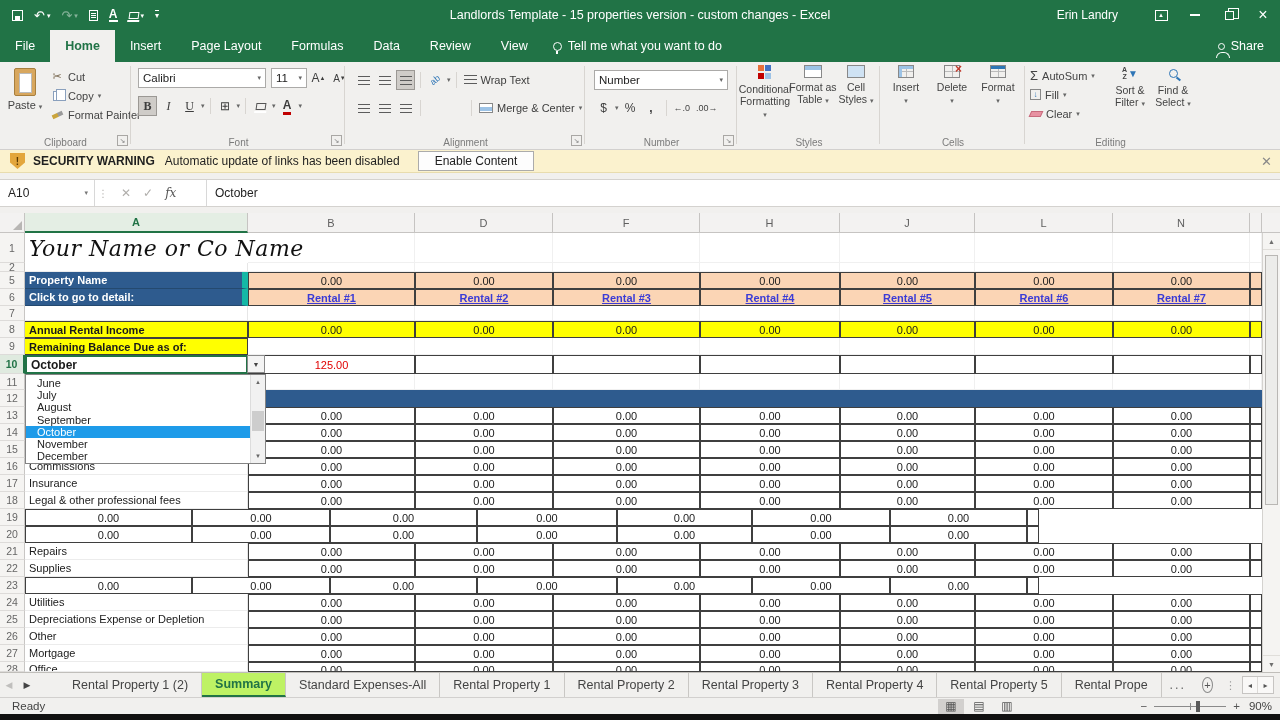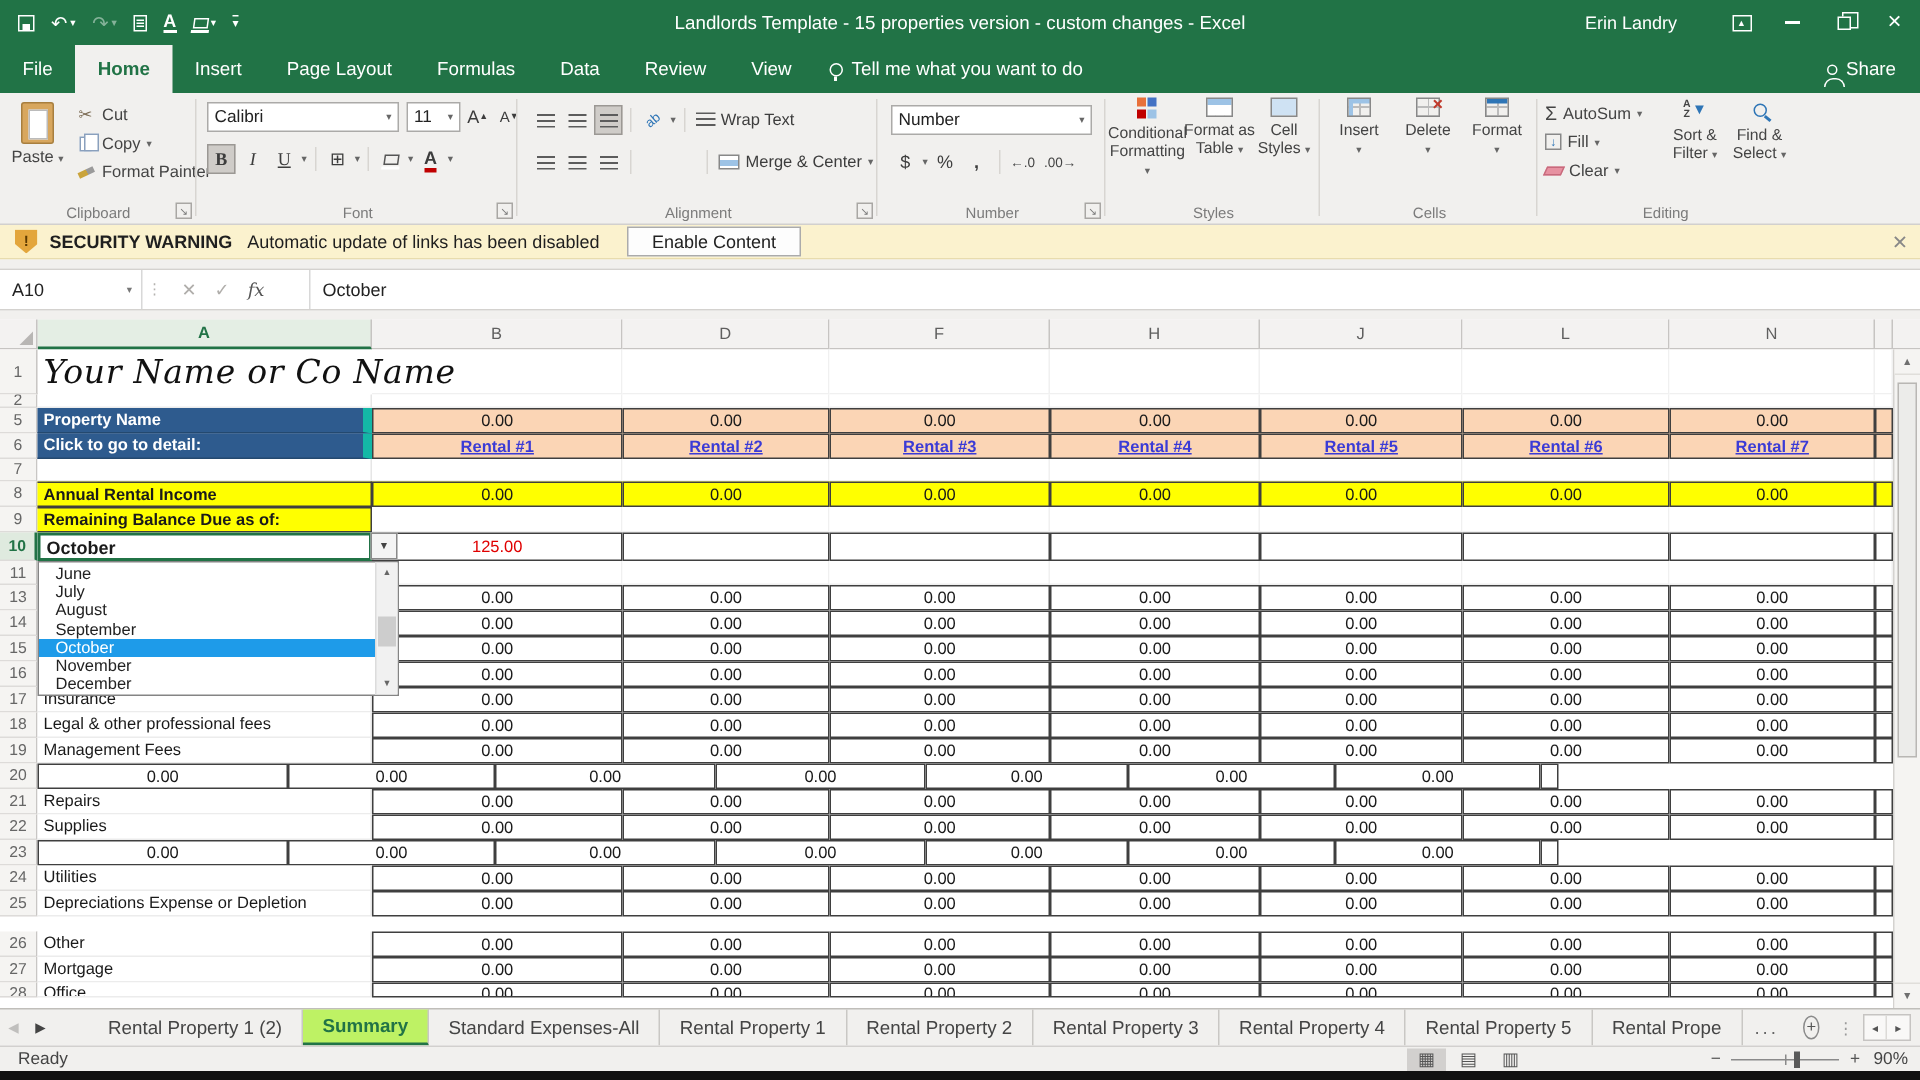--- a/index.html
+++ b/index.html
@@ -629,6 +629,18 @@
         <div class="cv sliv vPlain"></div>
       </div>
       <div class="grow" style="height: 17px;">
+        <div class="gut">12</div>
+        <div class="ca aBand"></div>
+        <div class="cv vBand" style="width: 167px;"></div>
+        <div class="cv vBand" style="width: 138px;"></div>
+        <div class="cv vBand" style="width: 147px;"></div>
+        <div class="cv vBand" style="width: 140px;"></div>
+        <div class="cv vBand" style="width: 135px;"></div>
+        <div class="cv vBand" style="width: 138px;"></div>
+        <div class="cv vBand" style="width: 137px;"></div>
+        <div class="cv sliv vBand"></div>
+      </div>
+      <div class="grow" style="height: 17px;">
         <div class="gut">13</div>
         <div class="ca "></div>
         <div class="cv vBord" style="width: 167px;">0.00</div>

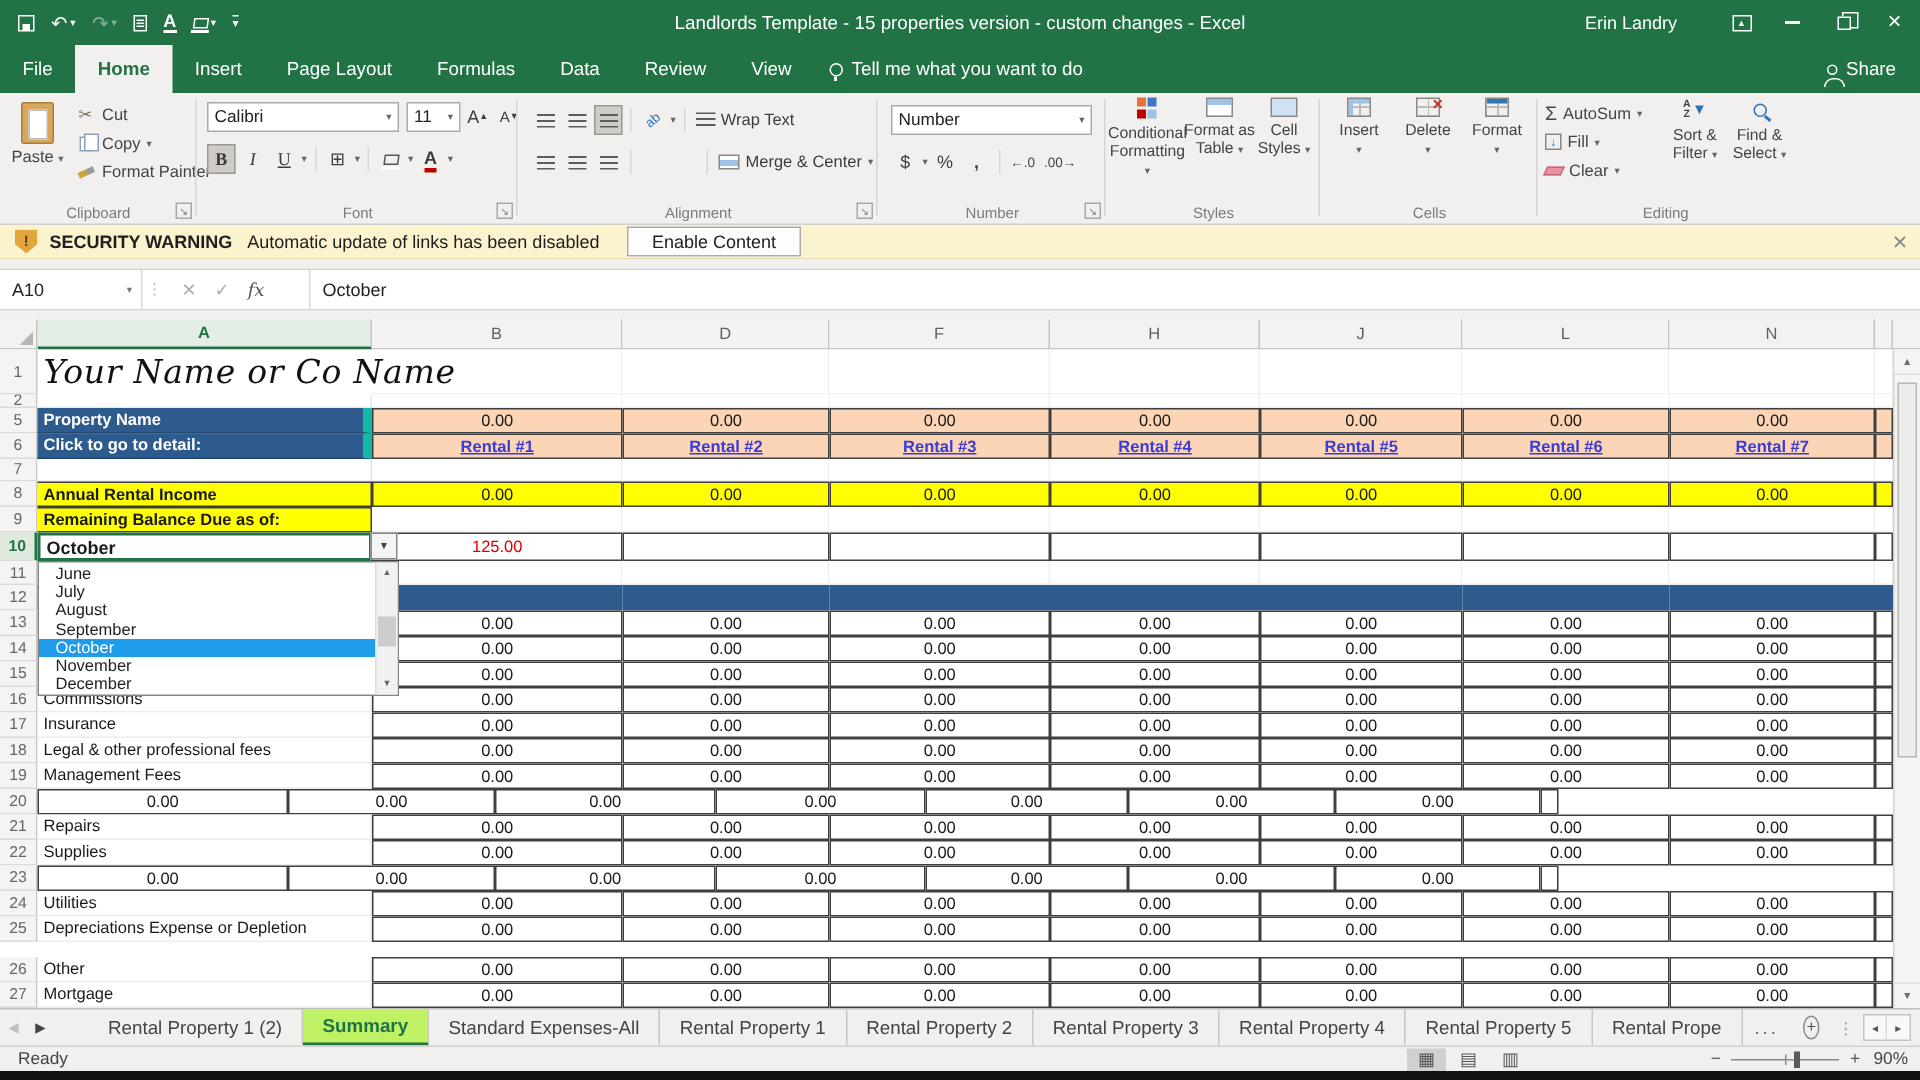--- a/index.html
+++ b/index.html
@@ -714,7 +714,6 @@
       </div>
       <div class="grow" style="height: 17px;">
         <div class="gut">19</div>
-        <div class="ca ">Management Fees</div>
         <div class="cv vBord" style="width: 167px;">0.00</div>
         <div class="cv vBord" style="width: 138px;">0.00</div>
         <div class="cv vBord" style="width: 147px;">0.00</div>

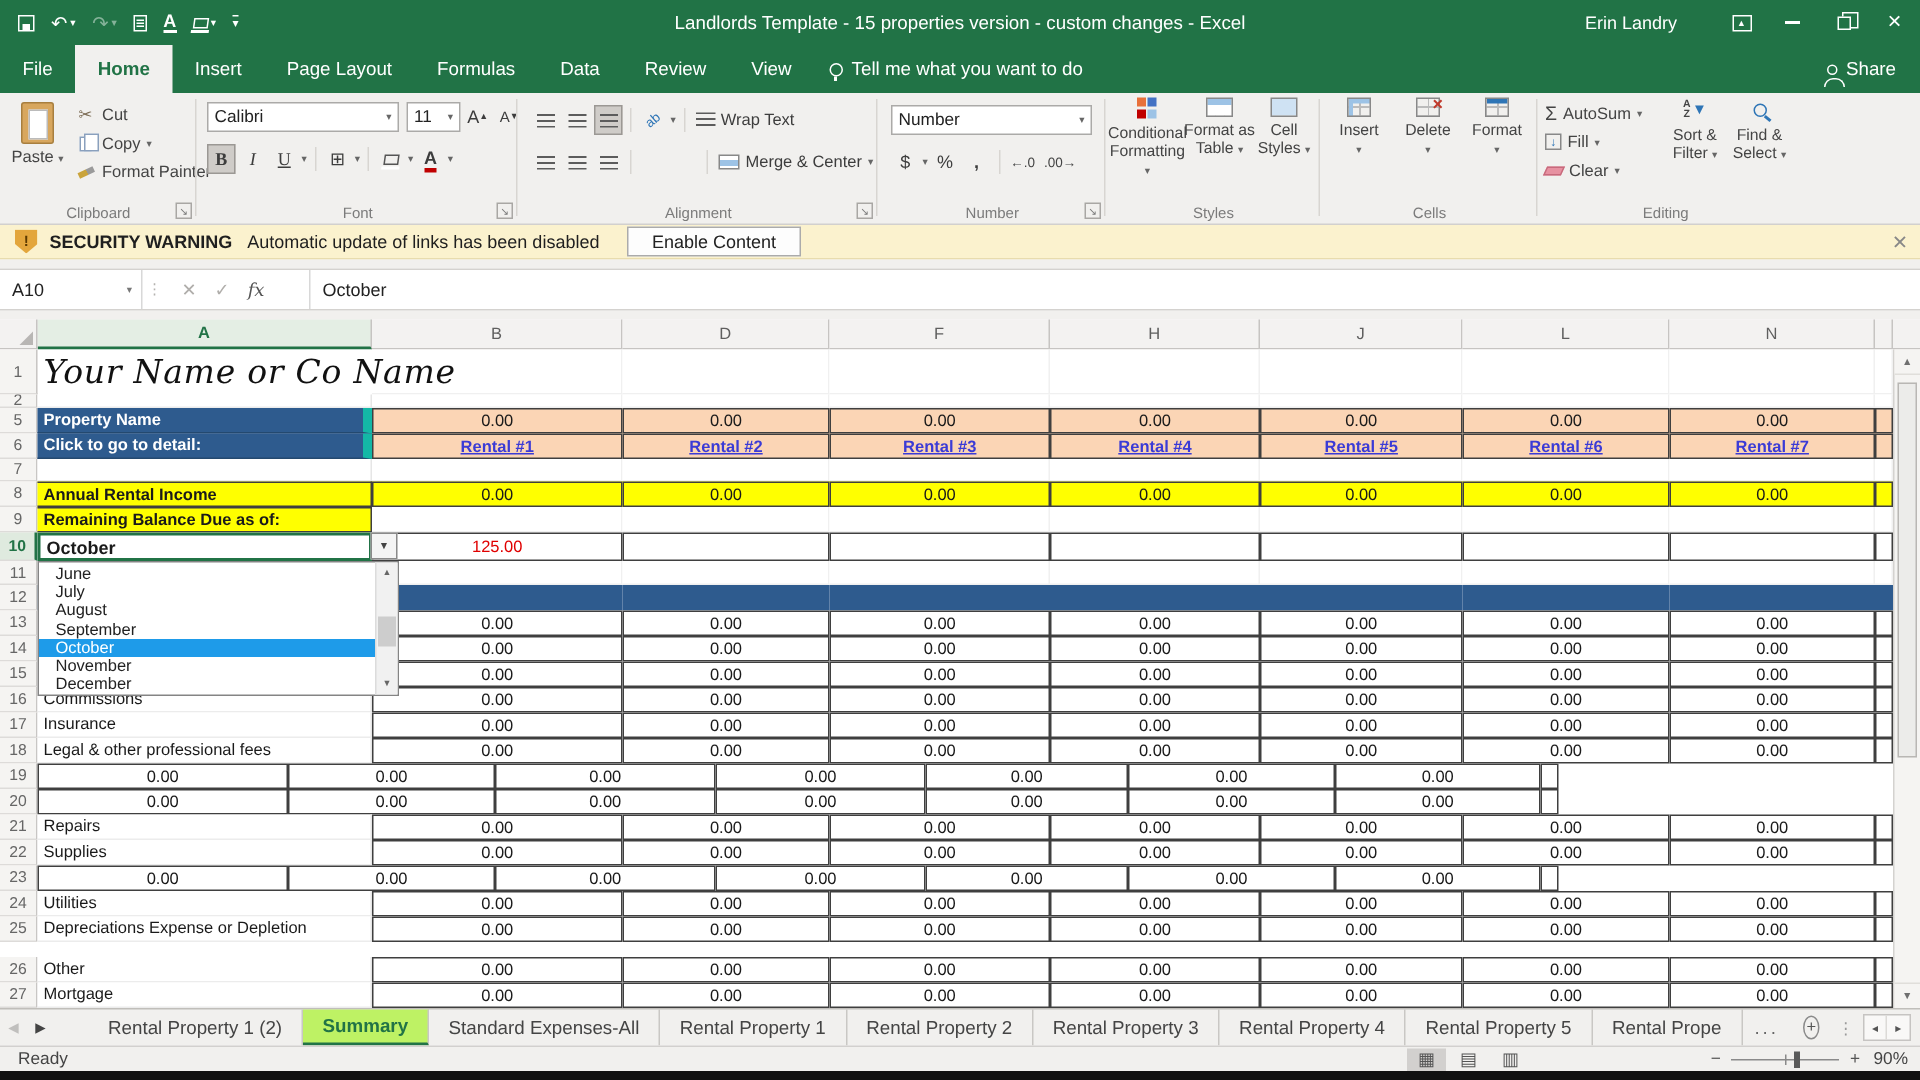--- a/index.html
+++ b/index.html
@@ -793,7 +793,7 @@
         <div class="cv vBord" style="width: 137px;">0.00</div>
         <div class="cv sliv vBord"></div>
       </div>
-      <div class="grow" style="height: 17px; margin-top: 10px;">
+      <div class="grow" style="height: 17px;">
         <div class="gut">26</div>
         <div class="ca ">Other</div>
         <div class="cv vBord" style="width: 167px;">0.00</div>

